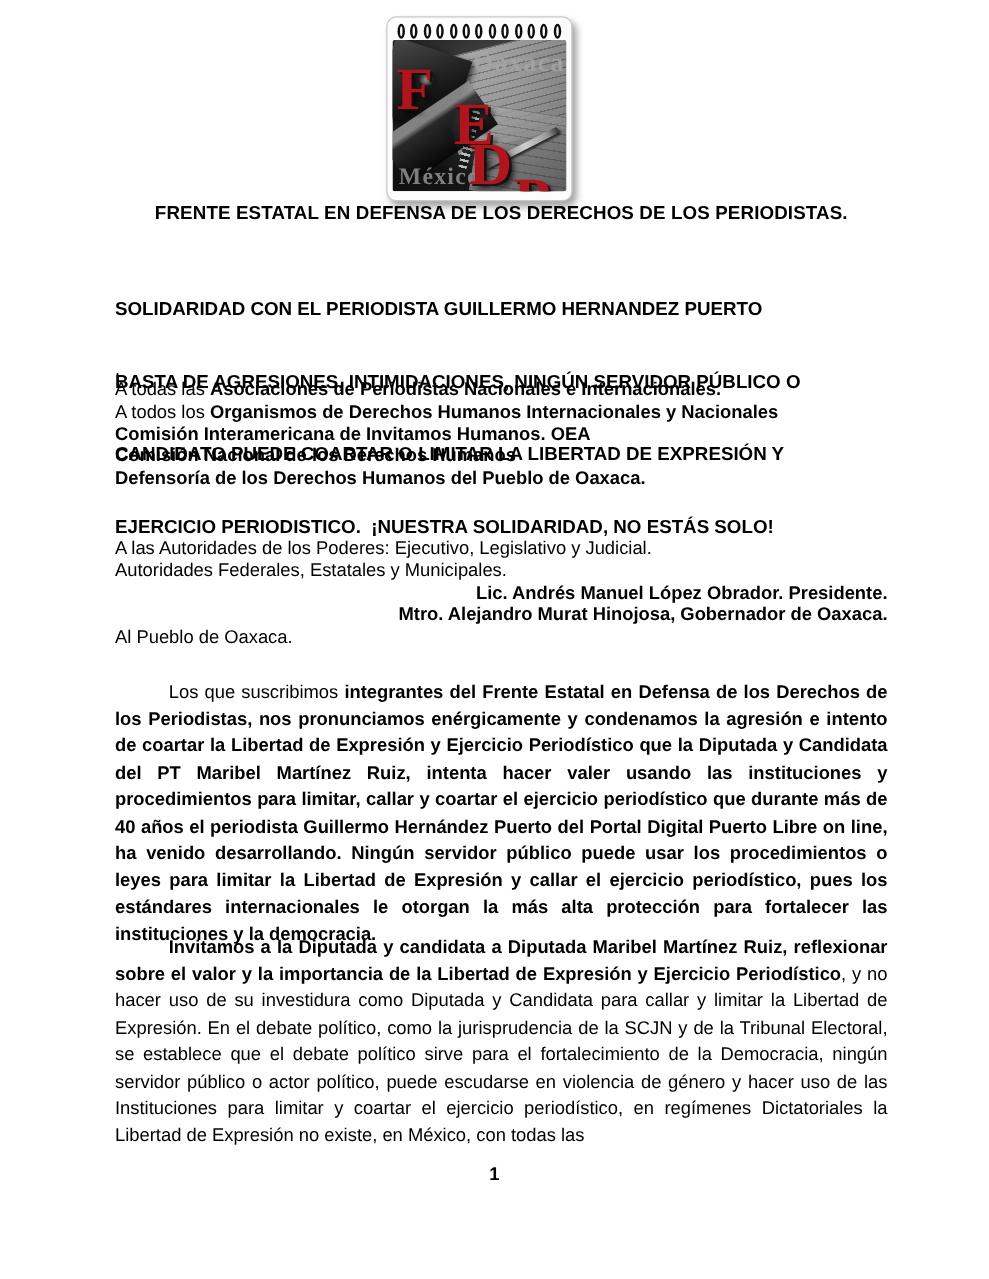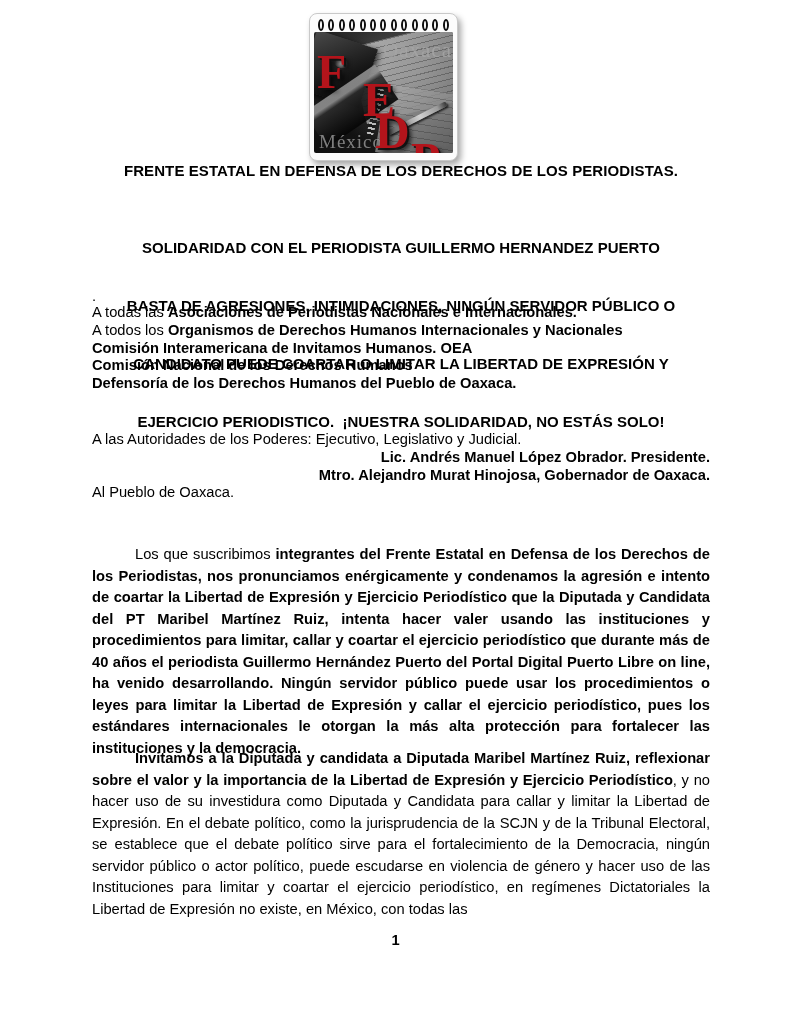--- a/index.html
+++ b/index.html
@@ -85,7 +85,7 @@
   }
   .logo-word {
     position:absolute;
-    font-family:"Liberation Serif", serif; font-weight:normal;
+    font-family:"Liberation Serif", serif; font-weight:bold;
     letter-spacing:1px;
   }
   .word-oaxaca { top:6px; right:1px; font-size:21px; color:rgba(165,165,165,0.85); }

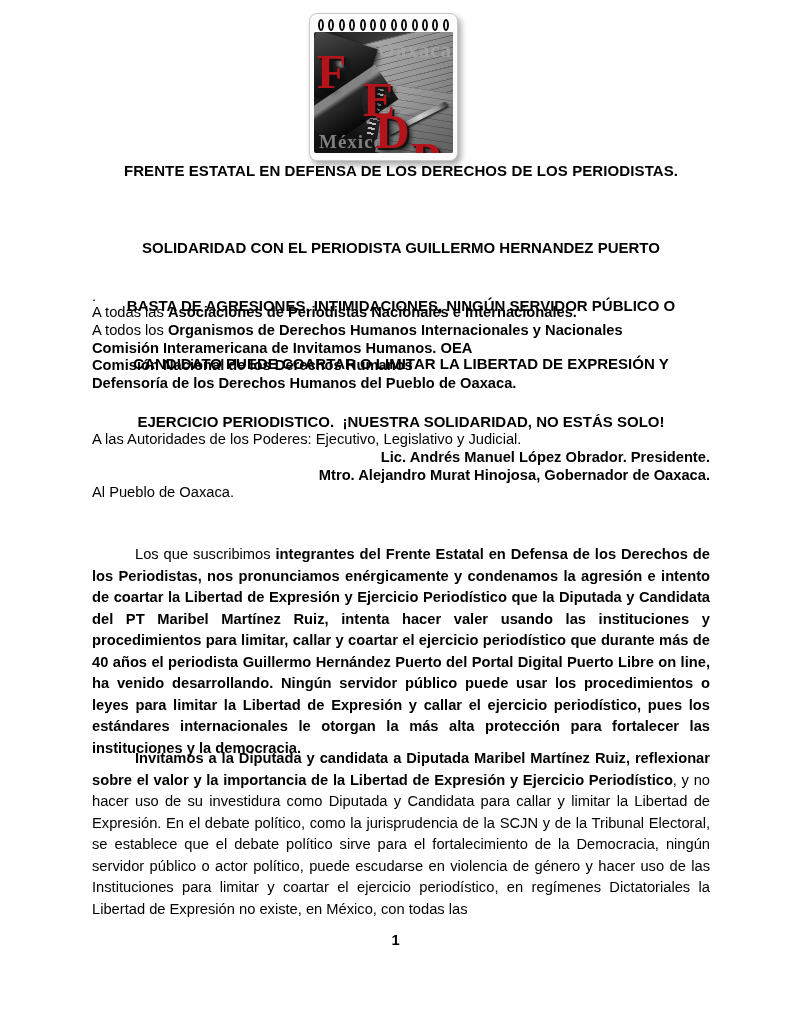--- a/index.html
+++ b/index.html
@@ -110,7 +110,7 @@
   }
   .doc-subtitle {
     left:92px; top:199px; width:618px;
-    font-size:15px; font-weight:bold; text-align:center;
+    font-size:15px; font-weight:bold; 
     line-height:19.4px; white-space:pre-wrap;
   }
   .dot-line { left:92px; top:288px; font-size:14.7px; }

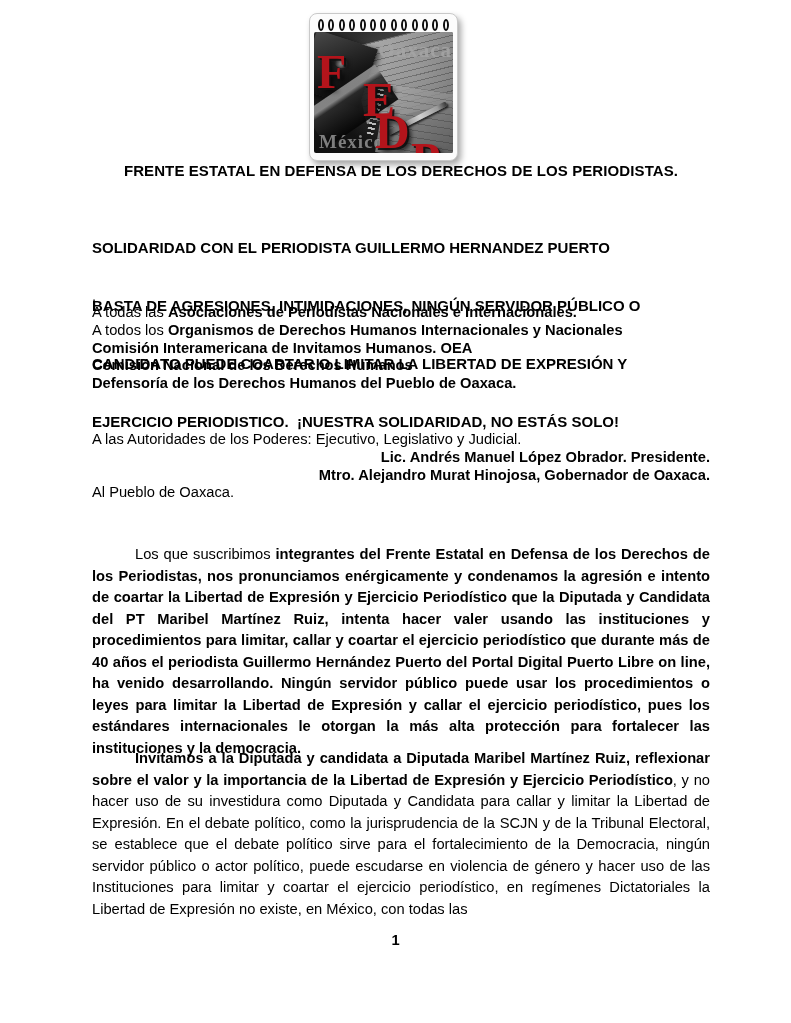--- a/index.html
+++ b/index.html
@@ -187,6 +187,7 @@
 
 <div class="abs authorities">
   <div>A las Autoridades de los Poderes: Ejecutivo, Legislativo y Judicial.</div>
+  <div>Autoridades Federales, Estatales y Municipales.</div>
   <div class="bold">Lic. Andrés Manuel López Obrador. Presidente.</div>
   <div class="bold">Mtro. Alejandro Murat Hinojosa, Gobernador de Oaxaca.</div>
   <div>Al Pueblo de Oaxaca.</div>

